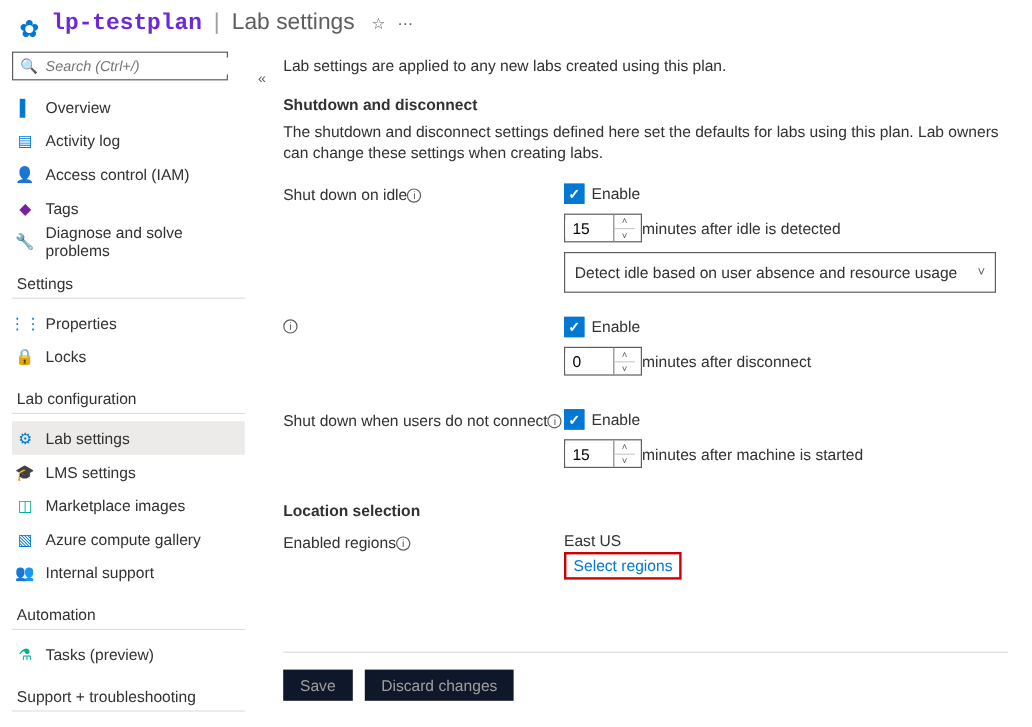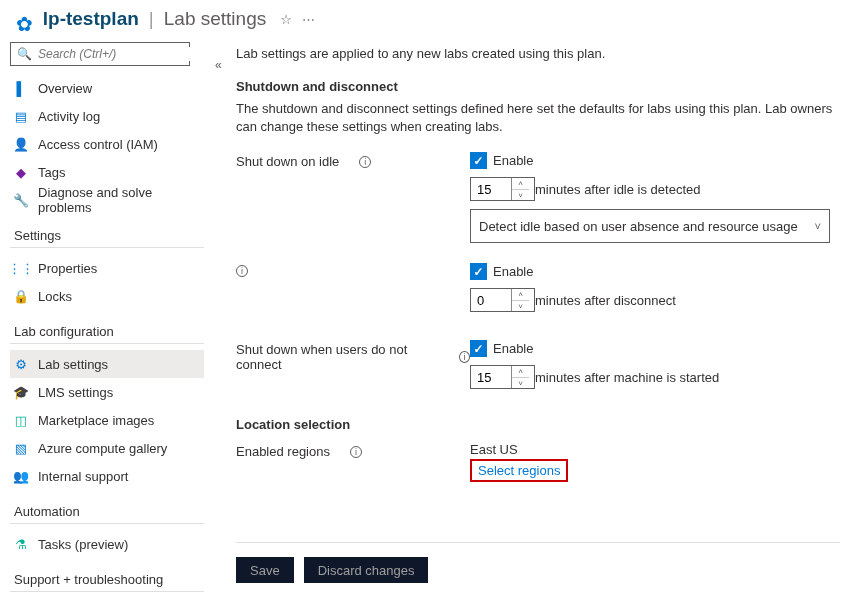--- a/index.html
+++ b/index.html
@@ -26,7 +26,7 @@
     }
     .title-block { flex: 1; }
     .title-line { display: flex; align-items: center; gap: 10px; }
-    .title-main { font-size: 19px; font-weight: 600; color: #0c4a6e; }
+    .title-main { font-size: 19px; font-weight: 600; color: #6d28d9; font-family: Liberation Mono, monospace; }
     .title-sep { font-size: 19px; color: #a19f9d; font-weight: 300; }
     .title-sub { font-size: 19px; color: #605e5c; font-weight: 400; }
     .title-actions { font-size: 13px; color: #605e5c; margin-left: 4px; display: flex; gap: 10px;}

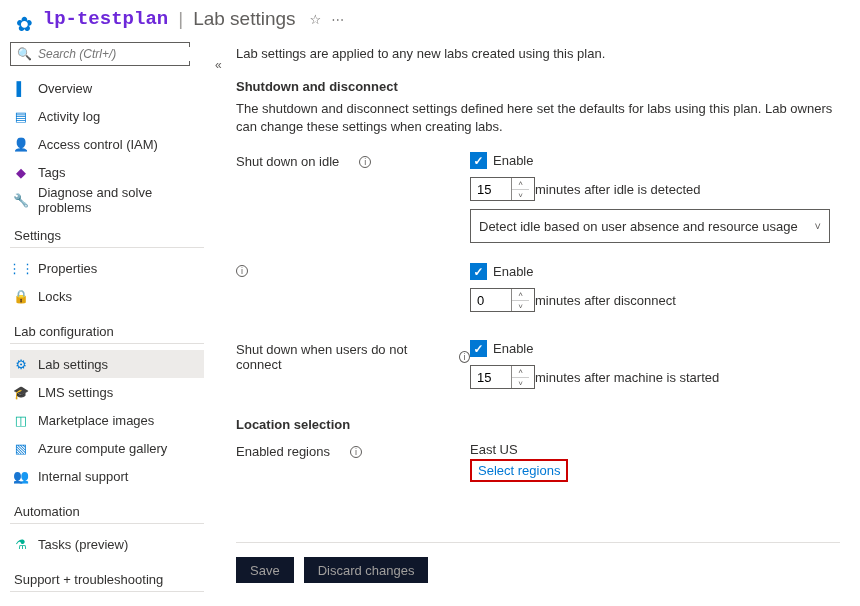--- a/index.html
+++ b/index.html
@@ -104,7 +104,7 @@
       align-items: flex-start;
       margin-bottom: 8px;
     }
-    .label-col { width: 234px; padding-top: 2px; display: flex; align-items: center; gap: 20px; }
+    .label-col { width: 234px; padding-top: 2px; display: flex; align-items: center; gap: 0; }
     .info-icon {
       width: 12px; height: 12px; border: 1px solid #605e5c; border-radius: 50%;
       display: inline-flex; align-items: center; justify-content: center;

